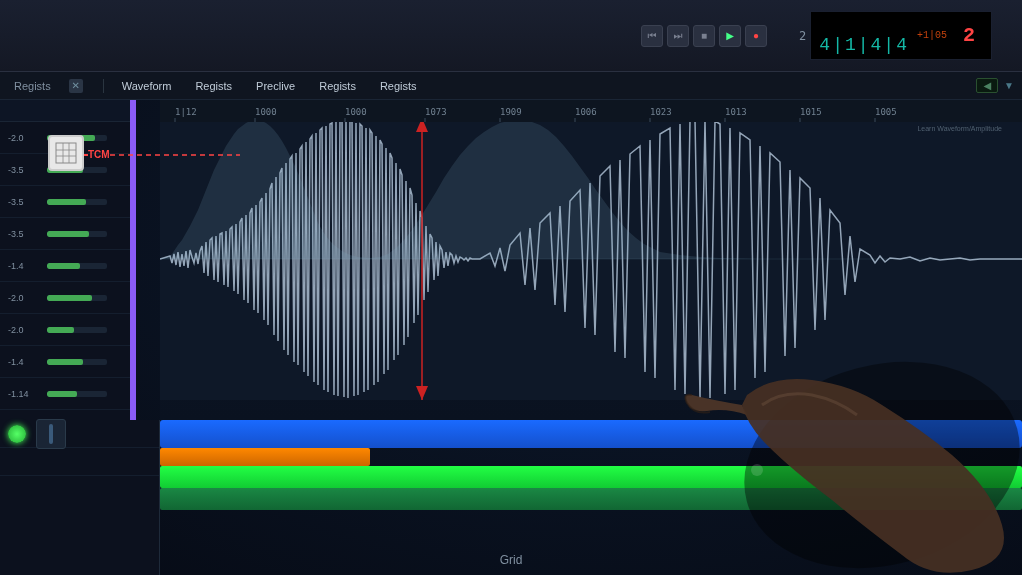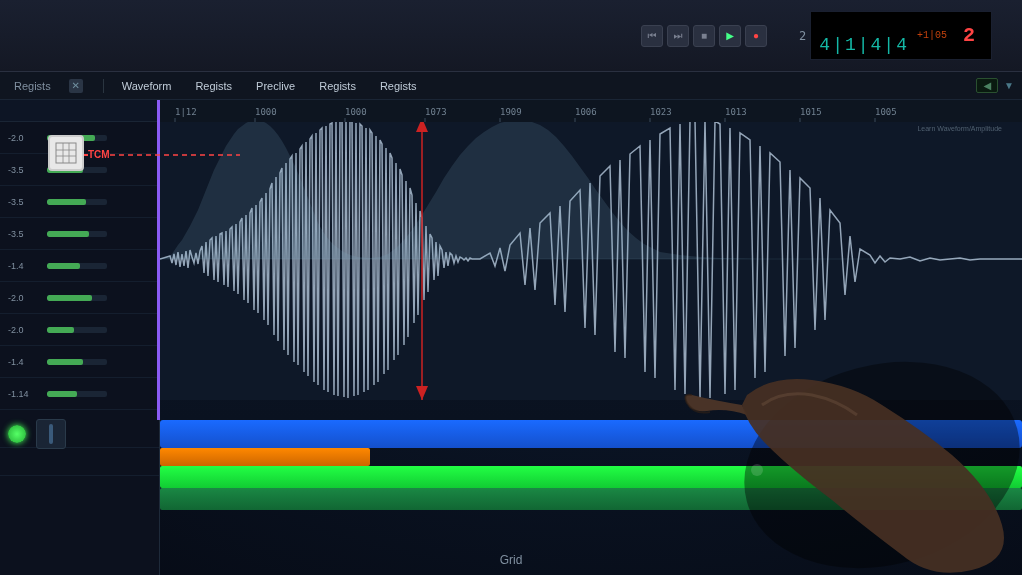--- a/index.html
+++ b/index.html
@@ -172,10 +172,10 @@
       position: absolute;
       top: 100px;
       left: 0;
-      width: 160px;
+      width: 136px;
       bottom: 0;
       background: #0c111e;
-      border-right: 3px solid #8b5cf6;
+      border-right: 6px solid #8b5cf6;
       z-index: 5;
     }
 

